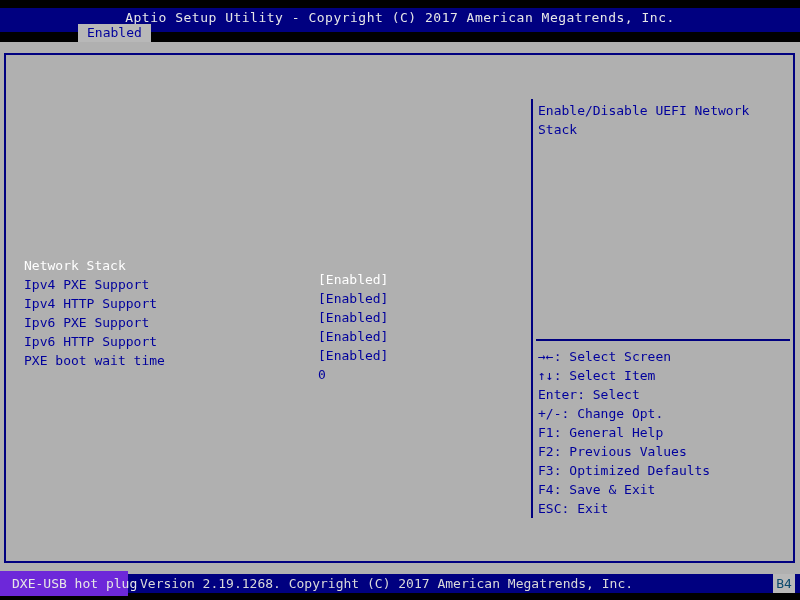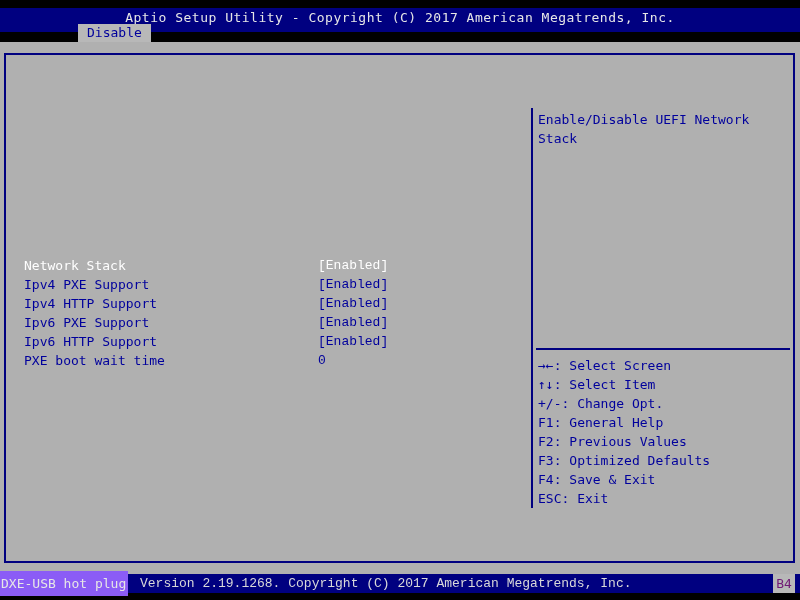--- a/index.html
+++ b/index.html
@@ -95,7 +95,7 @@
 
   <div class="titlebar">
     <div class="title-text">Aptio Setup Utility - Copyright (C) 2017 American Megatrends, Inc.</div>
-    <div class="tab">Disable</div>
+    <div class="tab">Enabled</div>
   </div>
 
   <div class="body-gray">

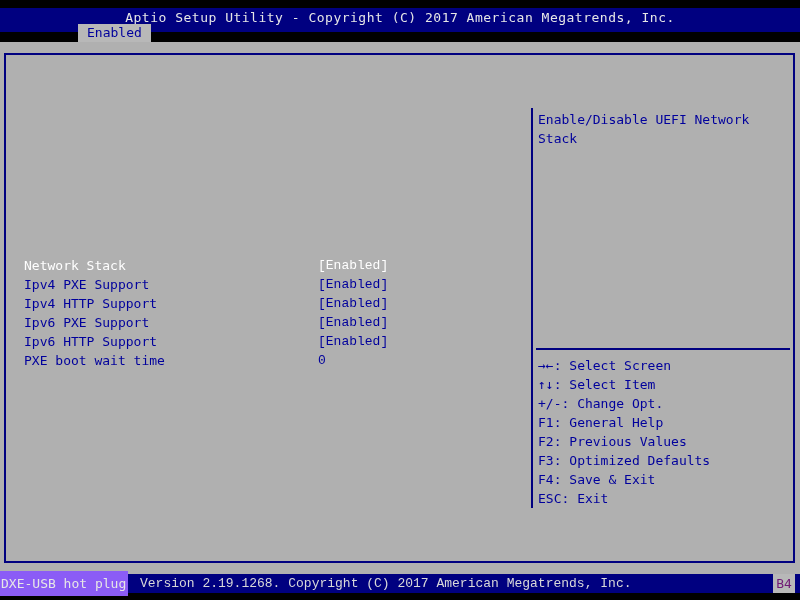--- a/index.html
+++ b/index.html
@@ -54,7 +54,7 @@
     color: #00009c; white-space: nowrap;
   }
   .opt-row.selected { color: #ffffff; }
-  .opt-value { position: absolute; left: 294px; top: 0; font-family: Liberation Mono, monospace; }
+  .opt-value { position: absolute; left: 294px; top: 14px; }
   
   .help {
     height: 240px; padding: 2px 4px 0 5px;

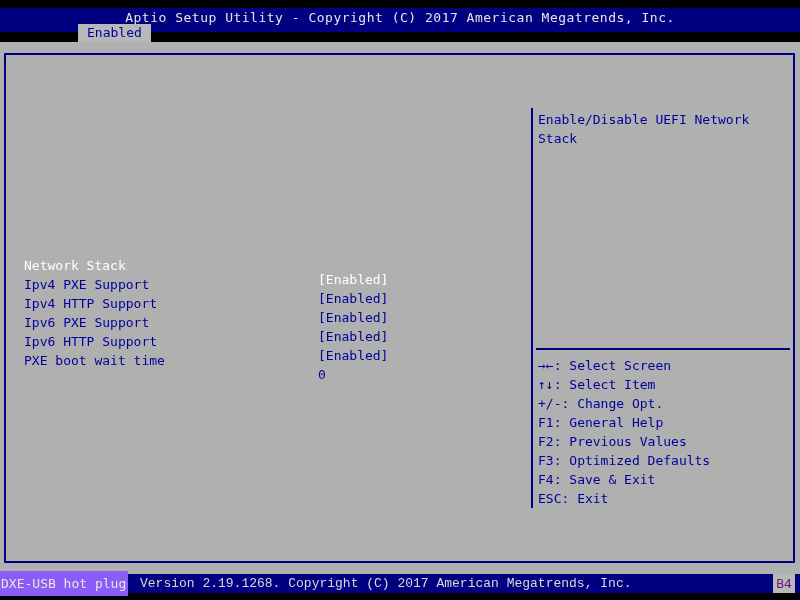--- a/index.html
+++ b/index.html
@@ -136,6 +136,7 @@
         <div class="hotkeys">
           <div class="hotkey-line">→←: Select Screen</div>
           <div class="hotkey-line">↑↓: Select Item</div>
+          <div class="hotkey-line">Enter: Select</div>
           <div class="hotkey-line">+/-: Change Opt.</div>
           <div class="hotkey-line">F1: General Help</div>
           <div class="hotkey-line">F2: Previous Values</div>

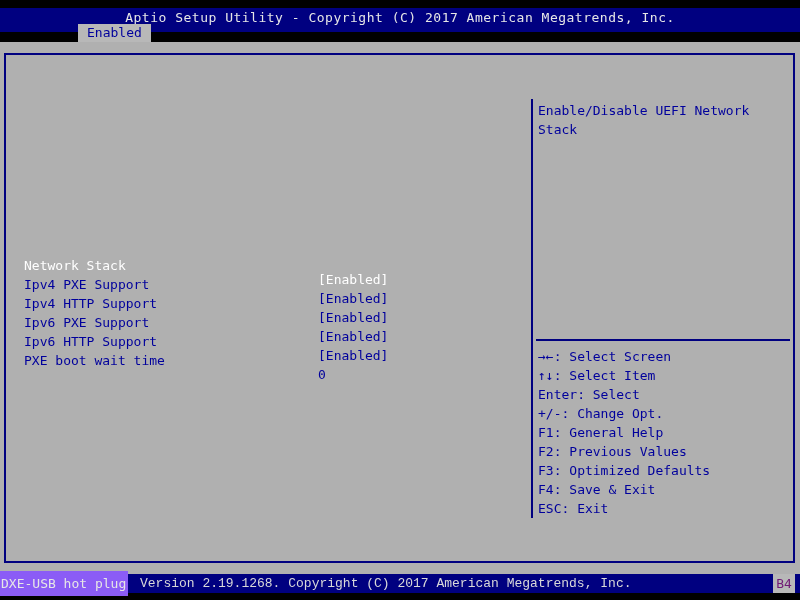--- a/index.html
+++ b/index.html
@@ -79,8 +79,8 @@
   }
   .footer-left-box {
     position: absolute; left: 0; top: -3px; width: 128px; height: 25px;
-    background: #8b5cf6; color: #e6e6e6;
-    line-height: 25px; padding-left: 1px; white-space: nowrap;
+    background: #6d28d9; color: #e6e6e6;
+    line-height: 25px; padding-left: 12px; white-space: nowrap;
   }
   .footer-right-box {
     position: absolute; right: 5px; top: 0; width: 22px; height: 19px;

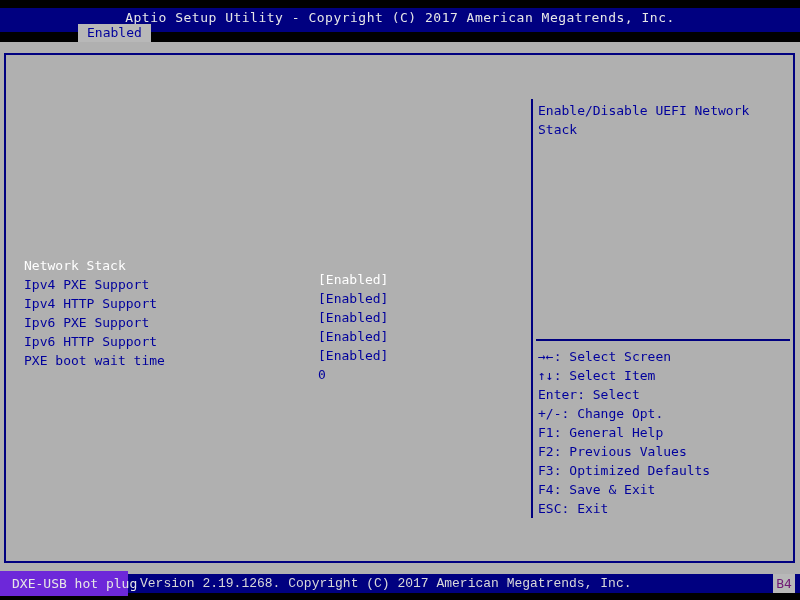--- a/index.html
+++ b/index.html
@@ -75,7 +75,7 @@
   }
   .footer-center {
     position: absolute; left: 140px; top: 0; height: 21px; line-height: 19px;
-    color: #d9d9d9; white-space: nowrap; font-family: Liberation Mono, monospace;
+    color: #d9d9d9; white-space: nowrap;
   }
   .footer-left-box {
     position: absolute; left: 0; top: -3px; width: 128px; height: 25px;

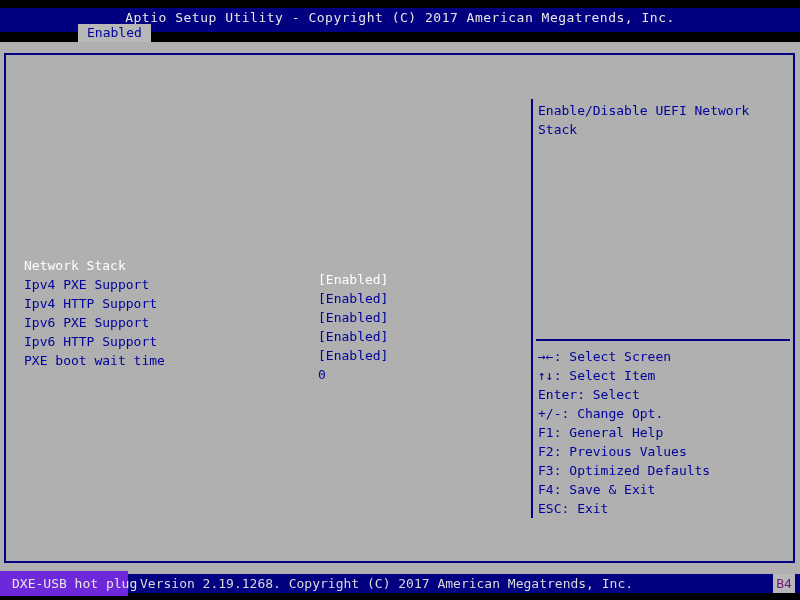--- a/index.html
+++ b/index.html
@@ -84,7 +84,7 @@
   }
   .footer-right-box {
     position: absolute; right: 5px; top: 0; width: 22px; height: 19px;
-    background: #b8b8b8; color: #701a75;
+    background: #b8b8b8; color: #0c4a6e;
     text-align: center; line-height: 19px;
   }
 </style>

